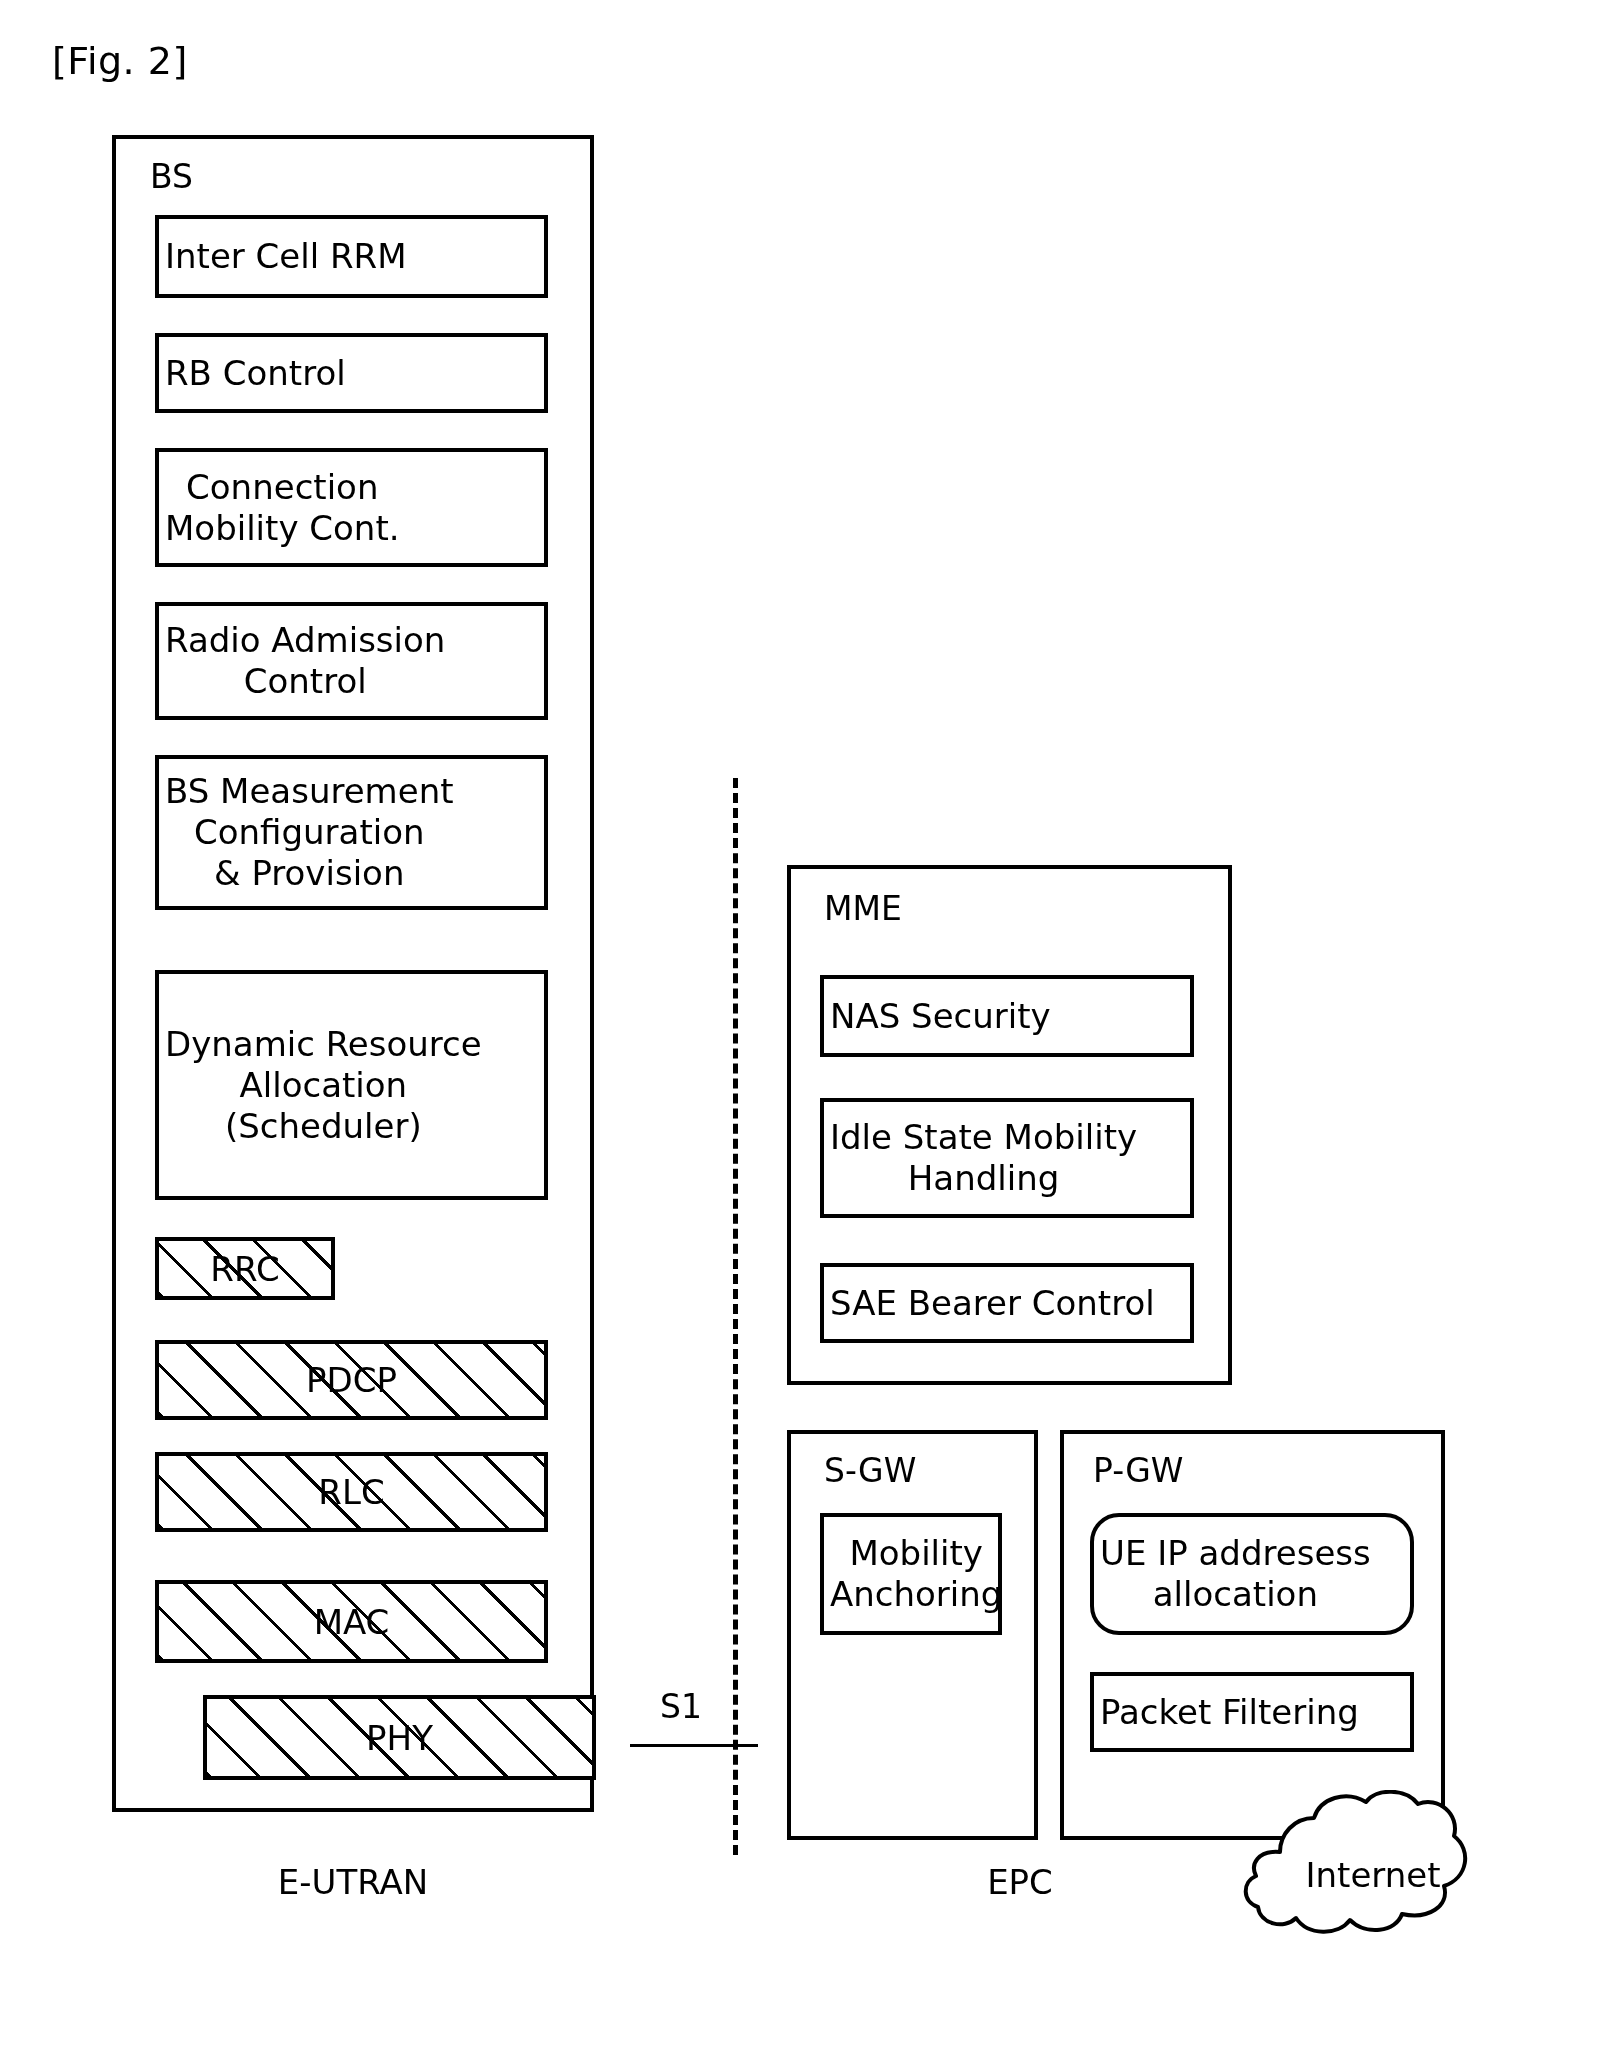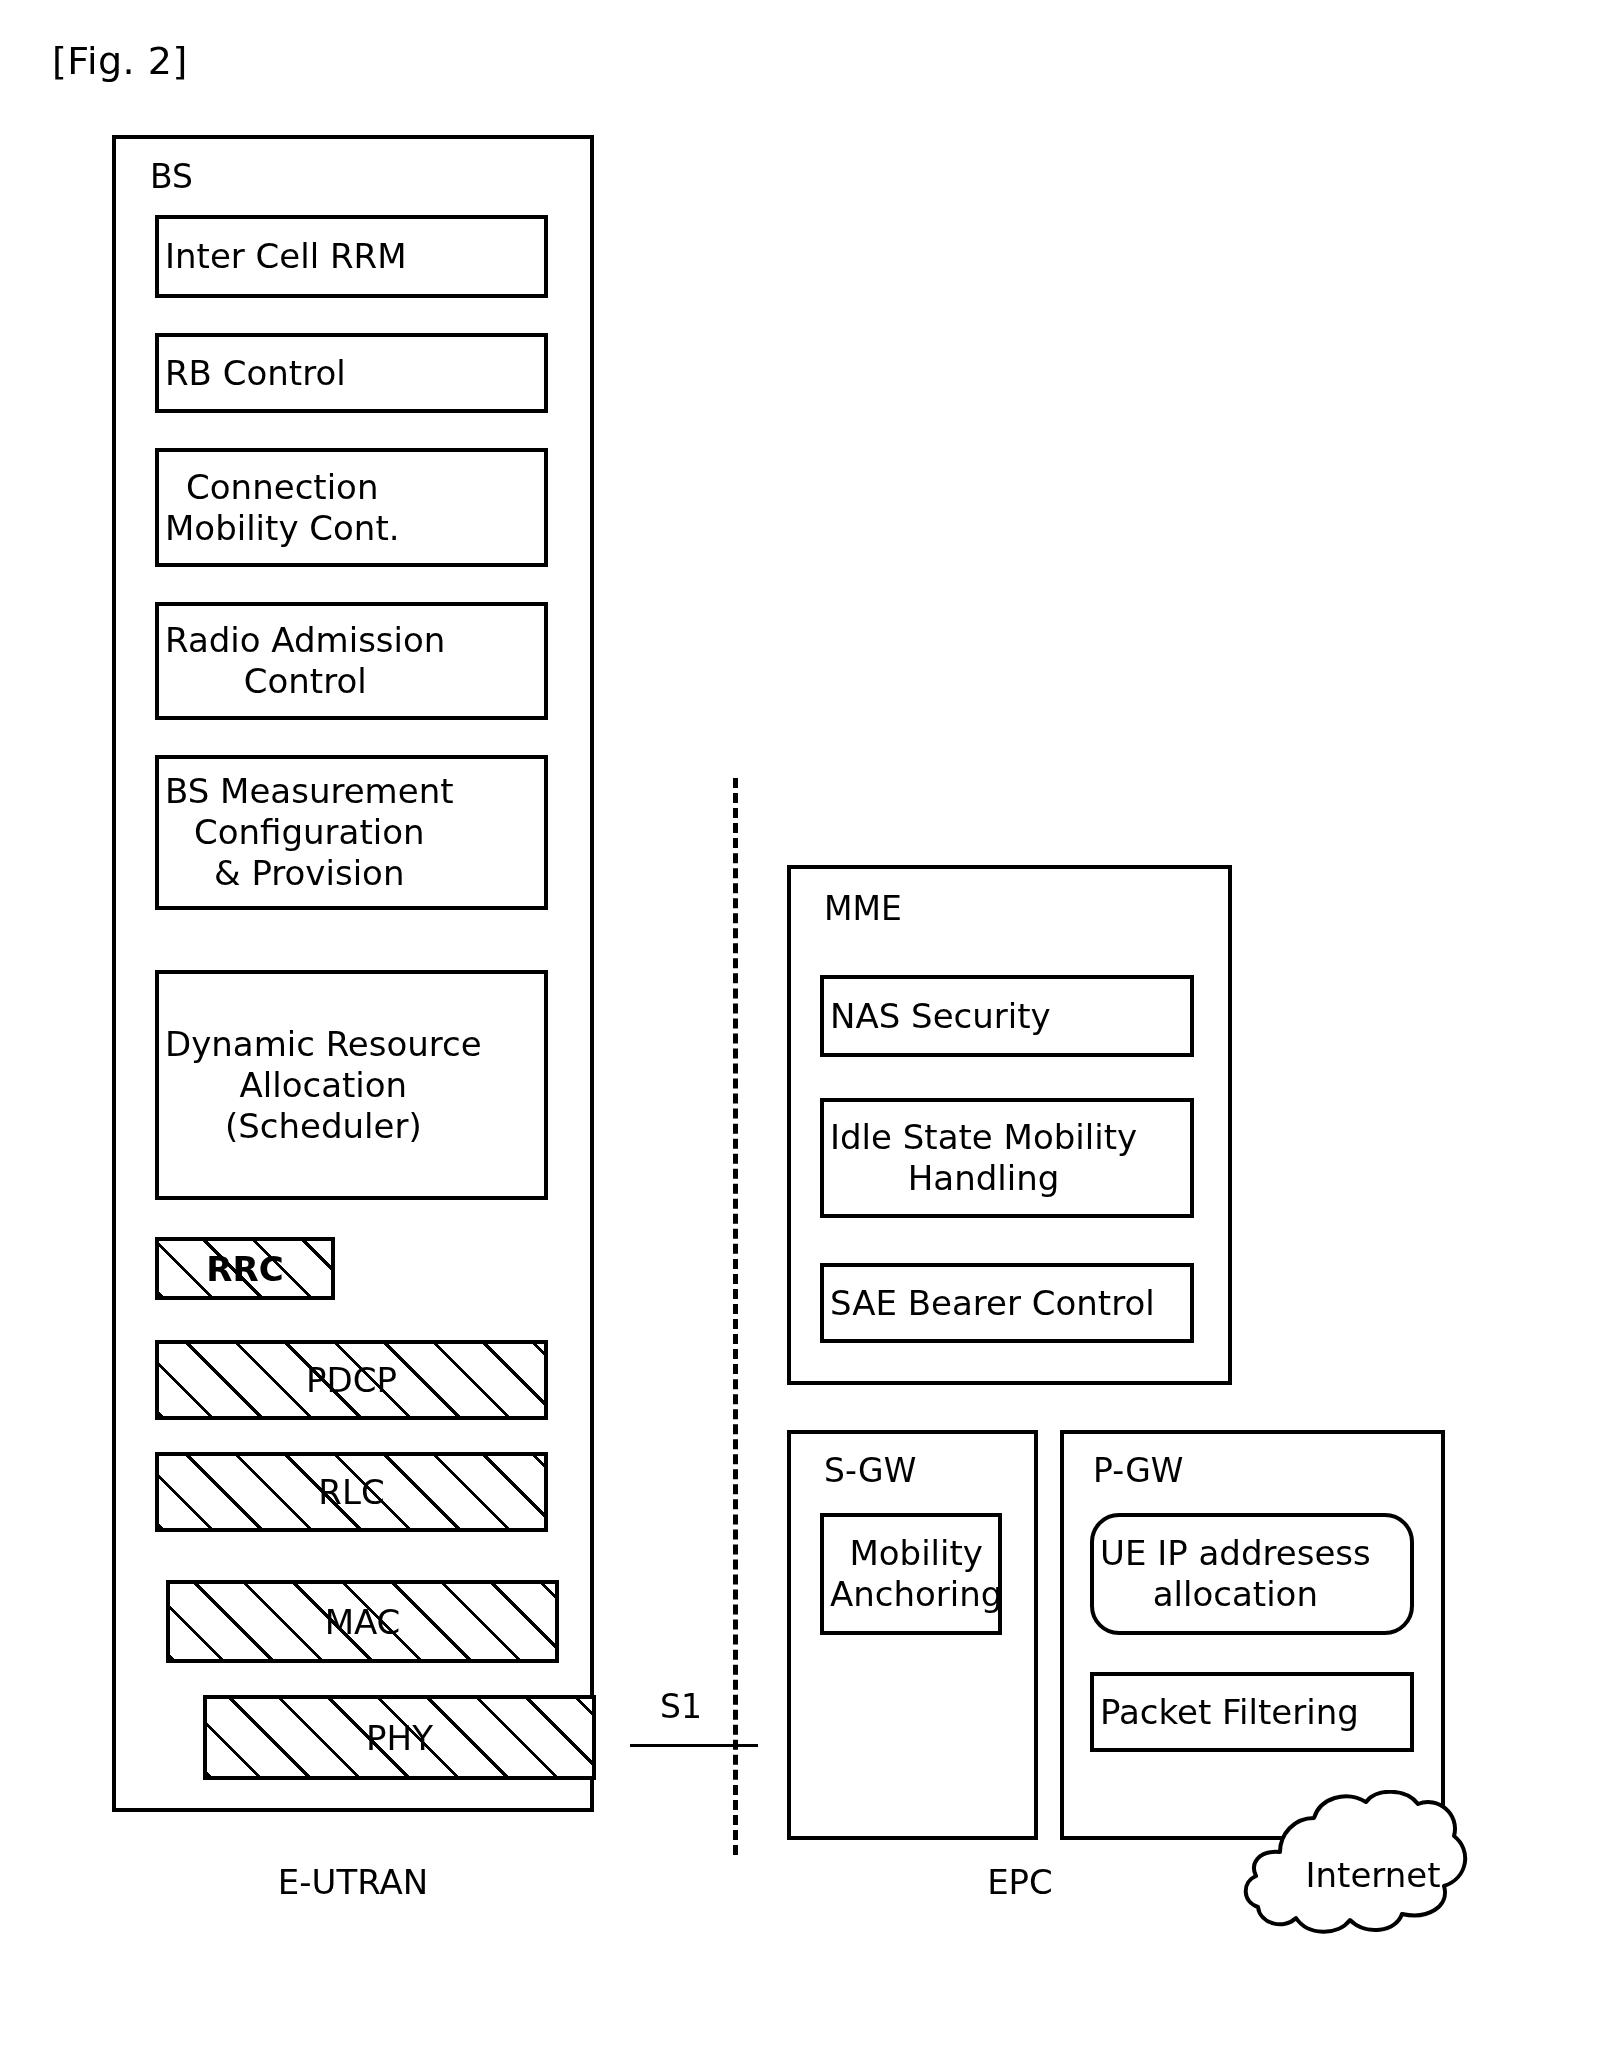--- a/index.html
+++ b/index.html
@@ -149,7 +149,7 @@
 (Scheduler)</span>
   </div>
 
-  <div class="abs hatch-box" style="left:155px; top:1237px; width:180px; height:63px;font-weight:bold;">
+  <div class="abs hatch-box" style="left:155px; top:1237px; width:180px; height:63px;">
     <span class="inner-label">RRC</span>
   </div>
 

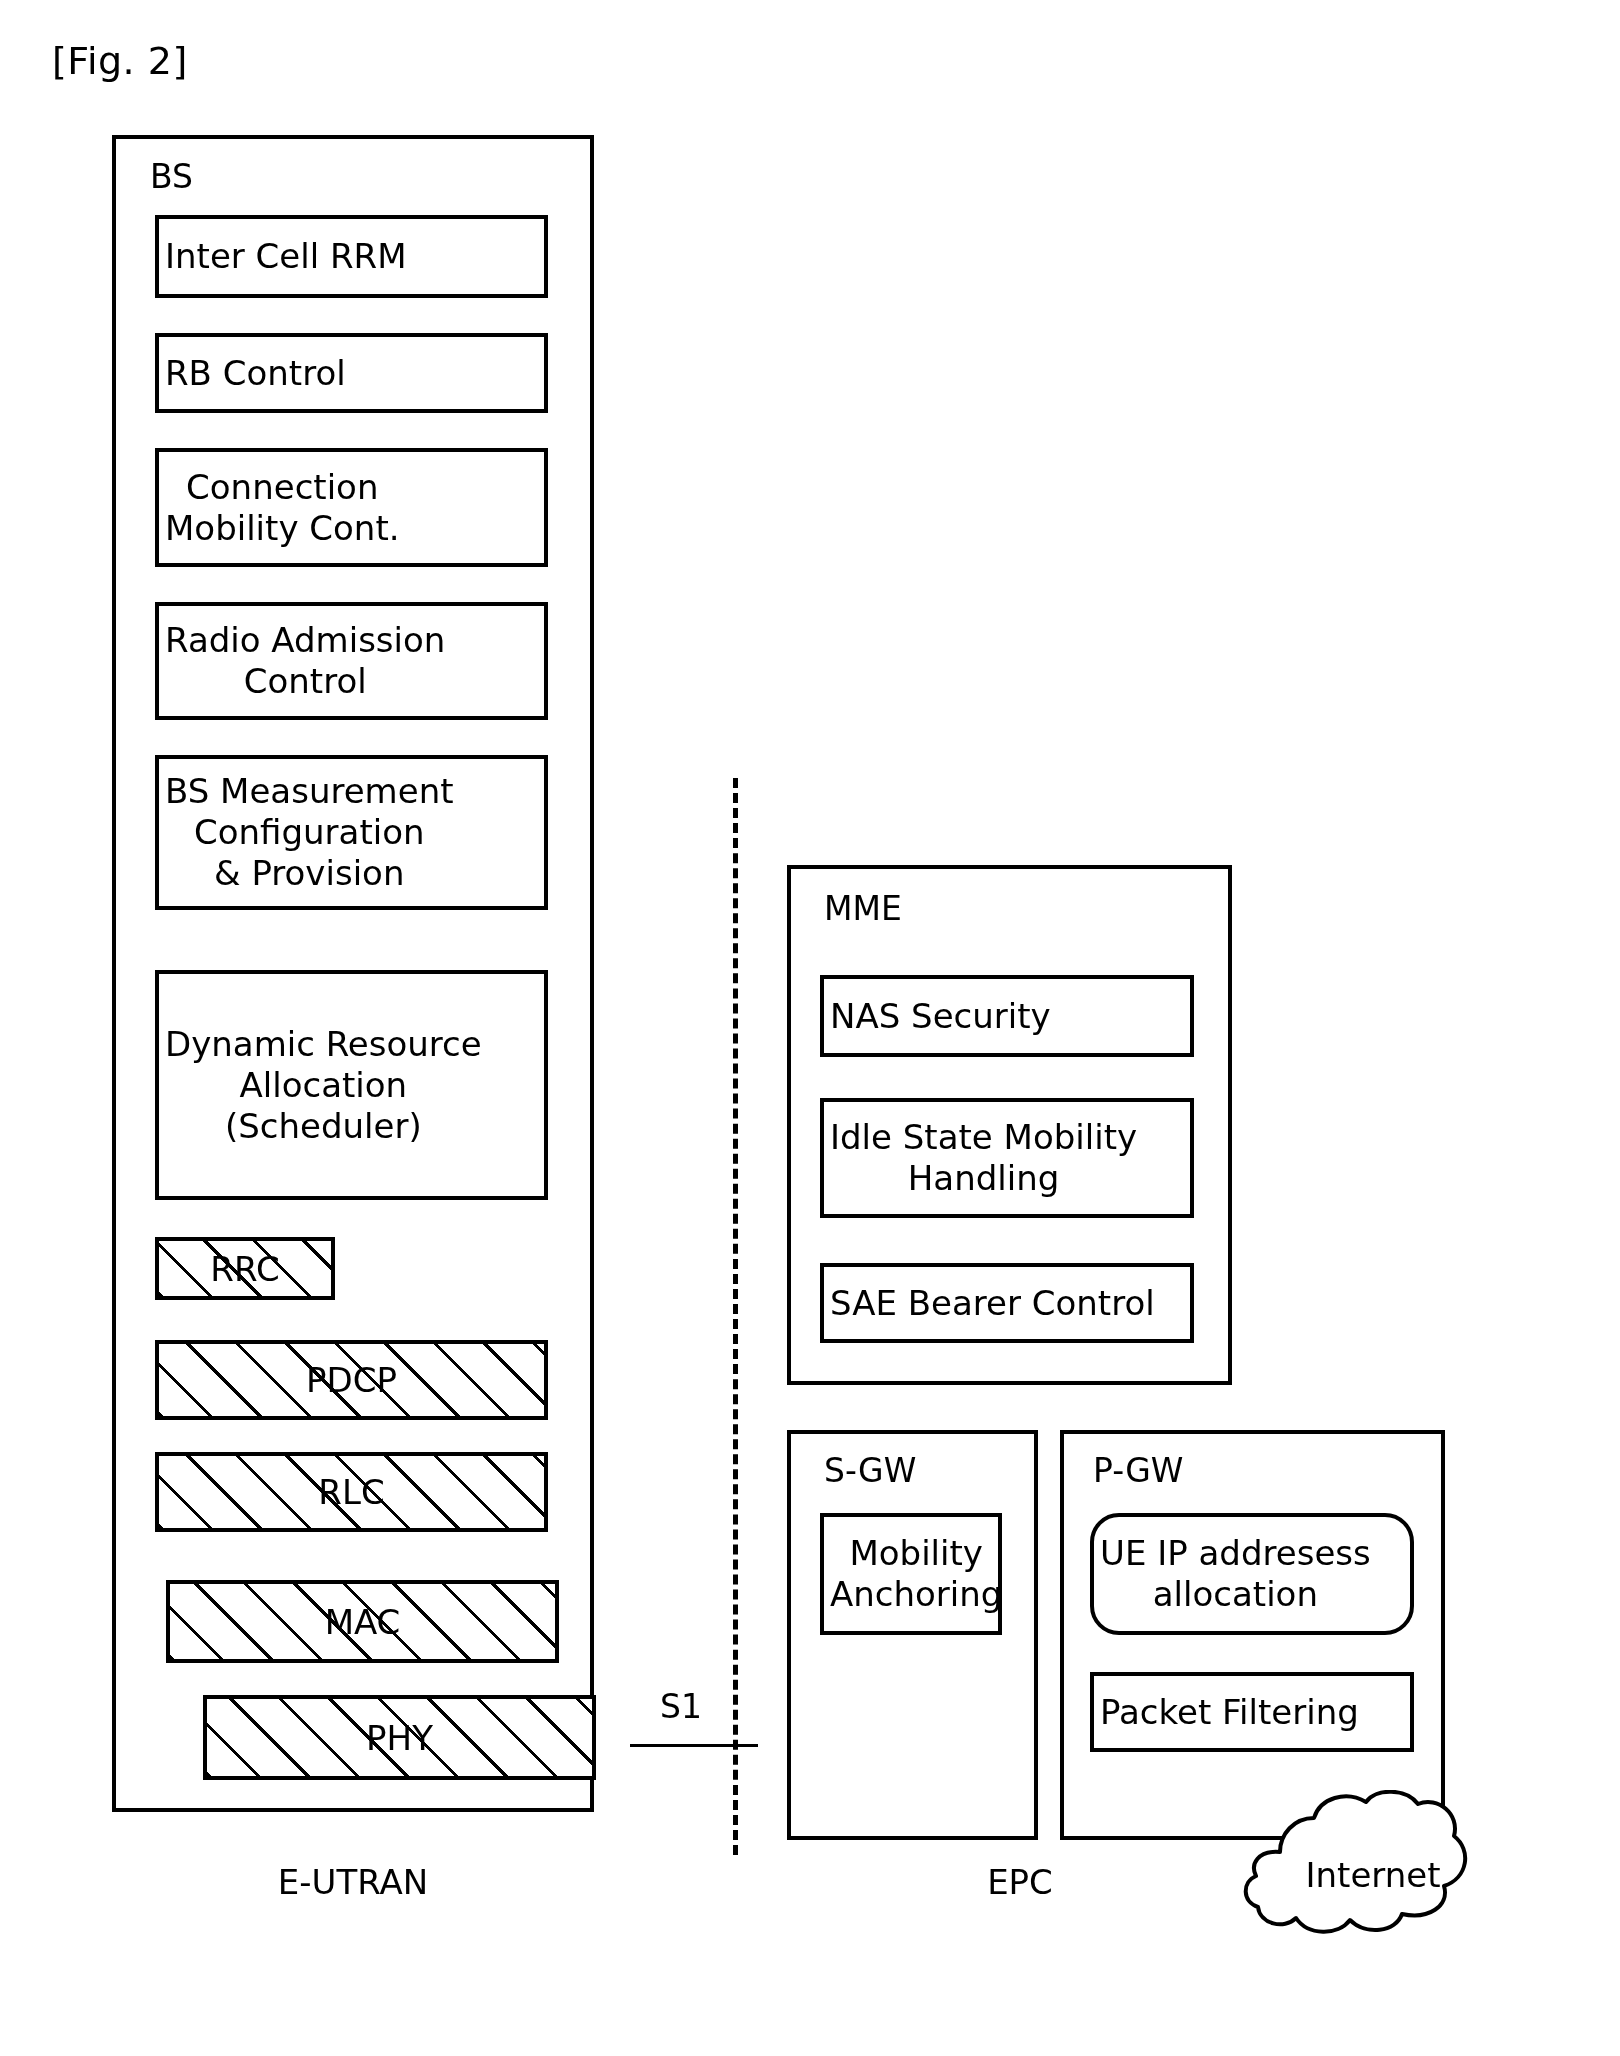--- a/index.html
+++ b/index.html
@@ -161,7 +161,7 @@
     <span class="inner-label">RLC</span>
   </div>
 
-  <div class="abs hatch-box" style="left:166px; top:1580px; width:393px; height:83px;">
+  <div class="abs hatch-box" style="left:155px; top:1580px; width:393px; height:83px;">
     <span class="inner-label">MAC</span>
   </div>
 

